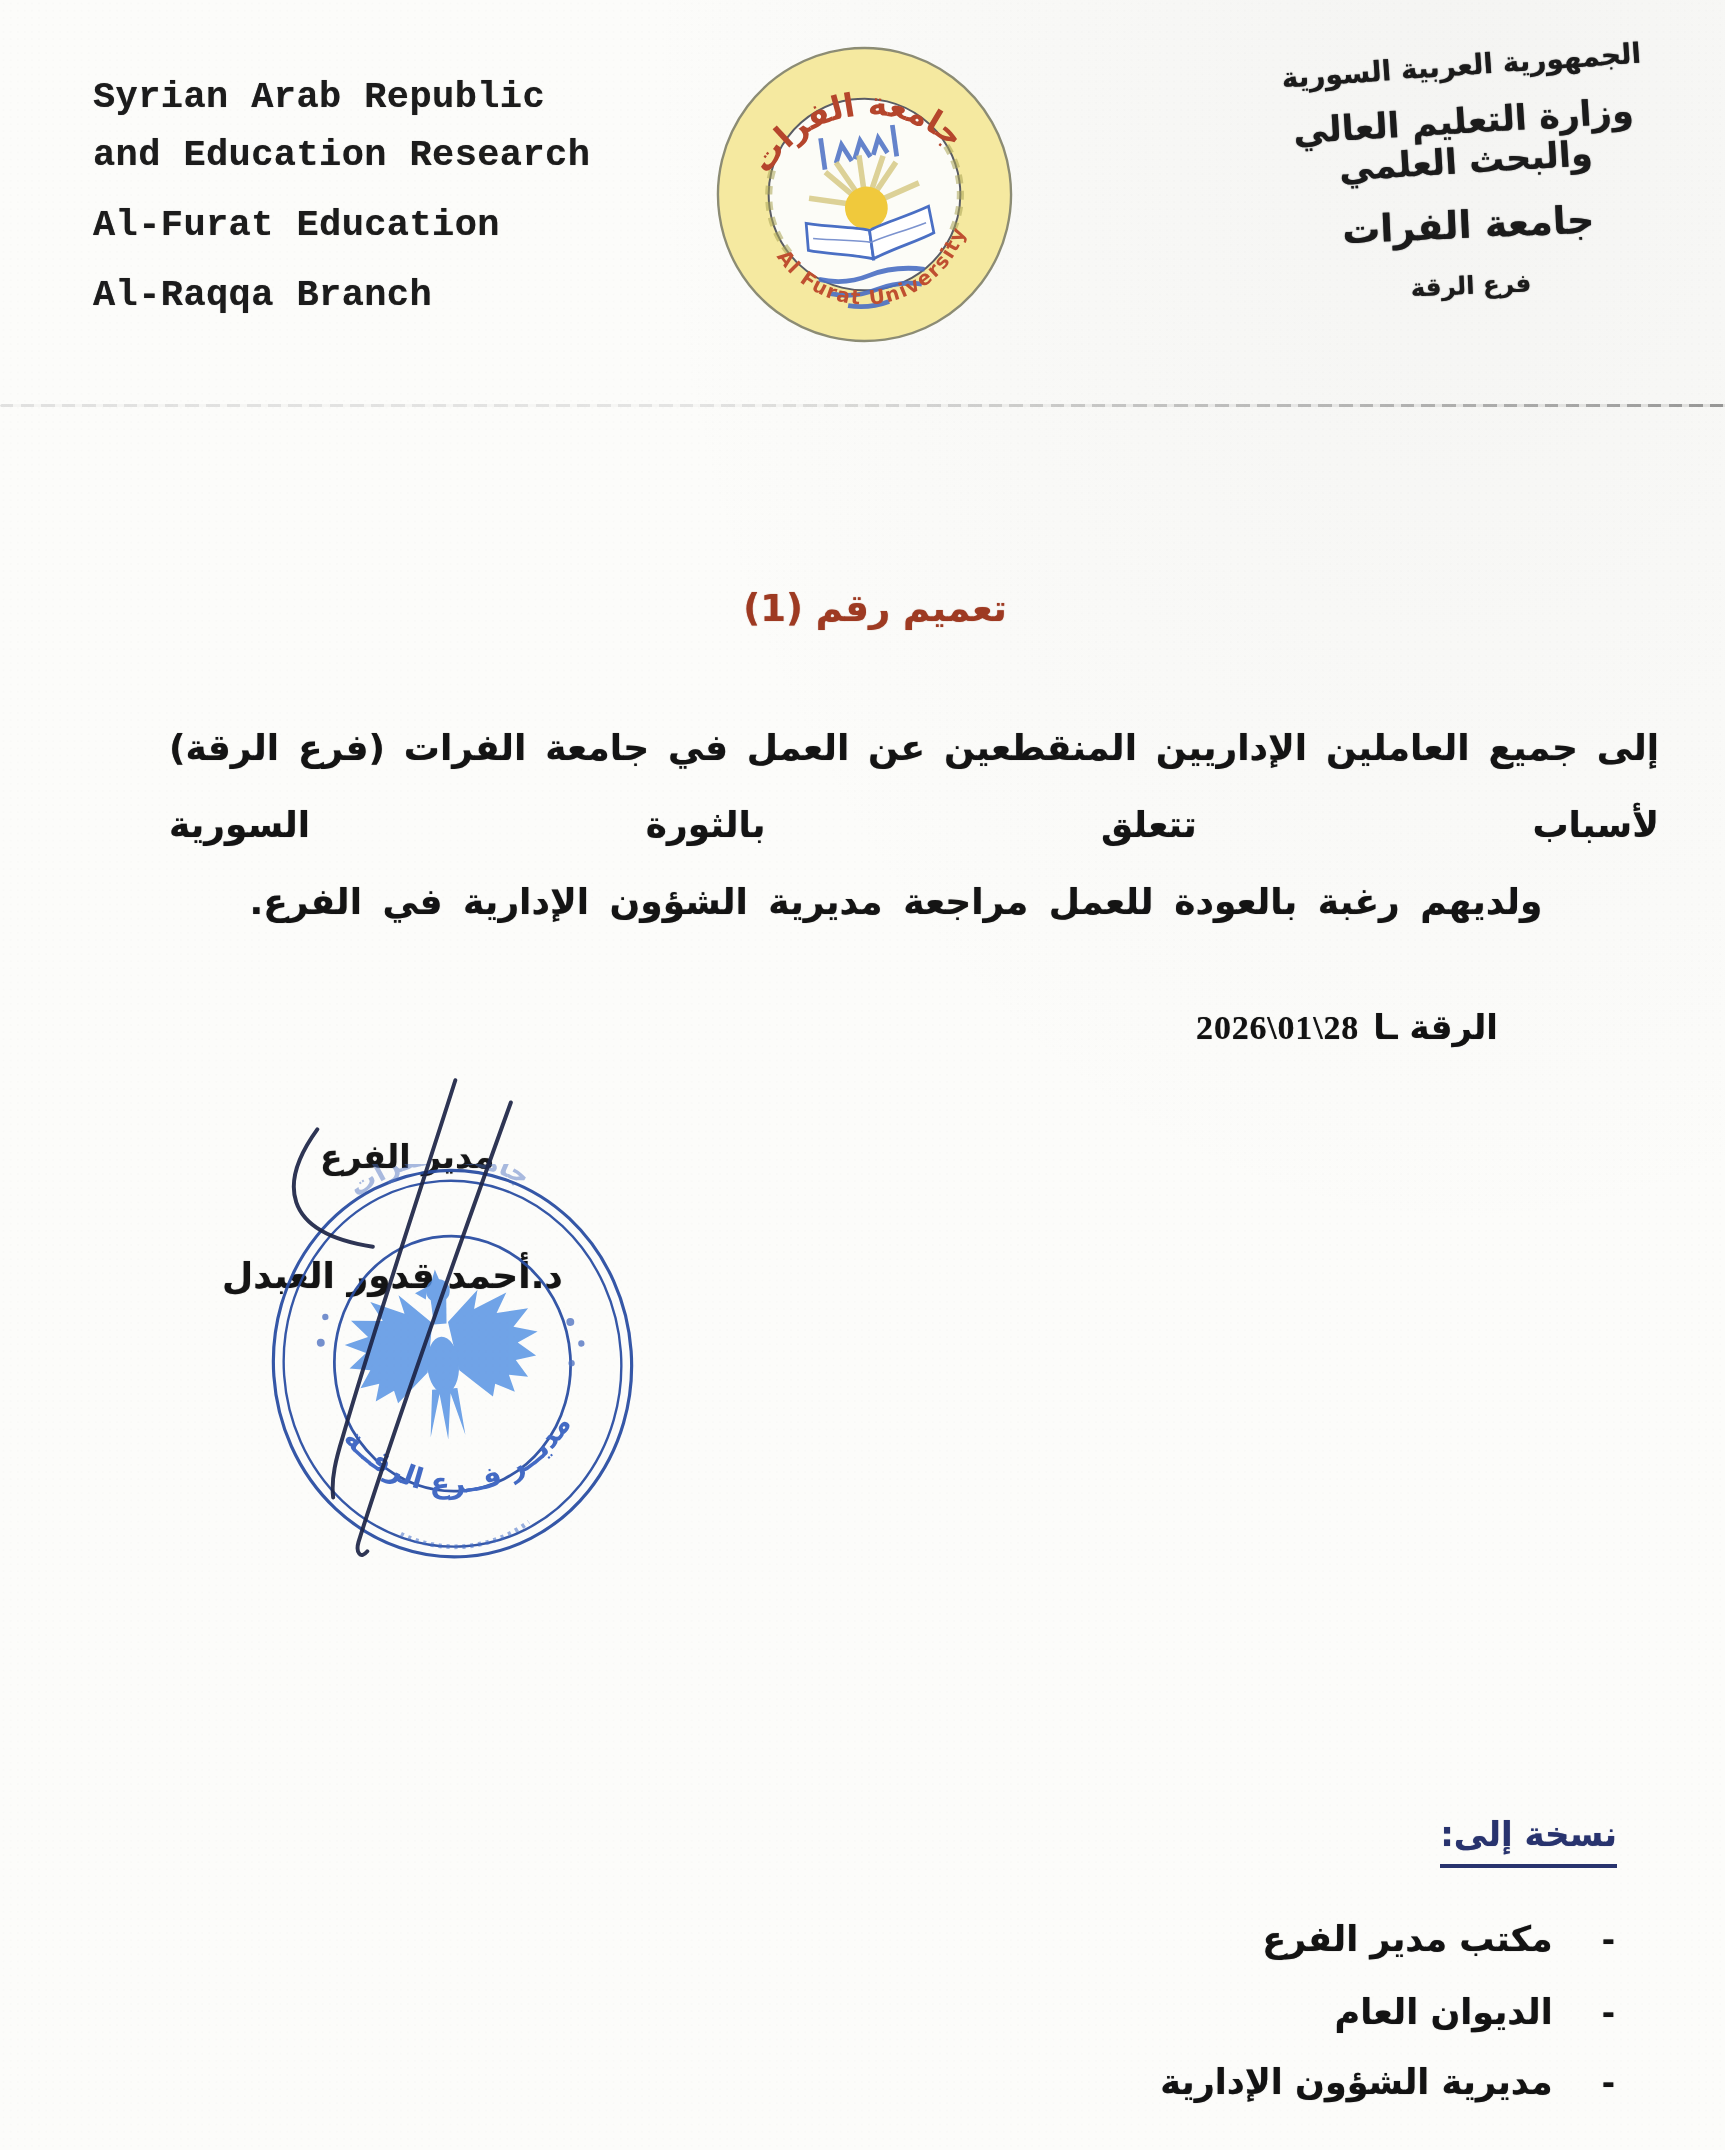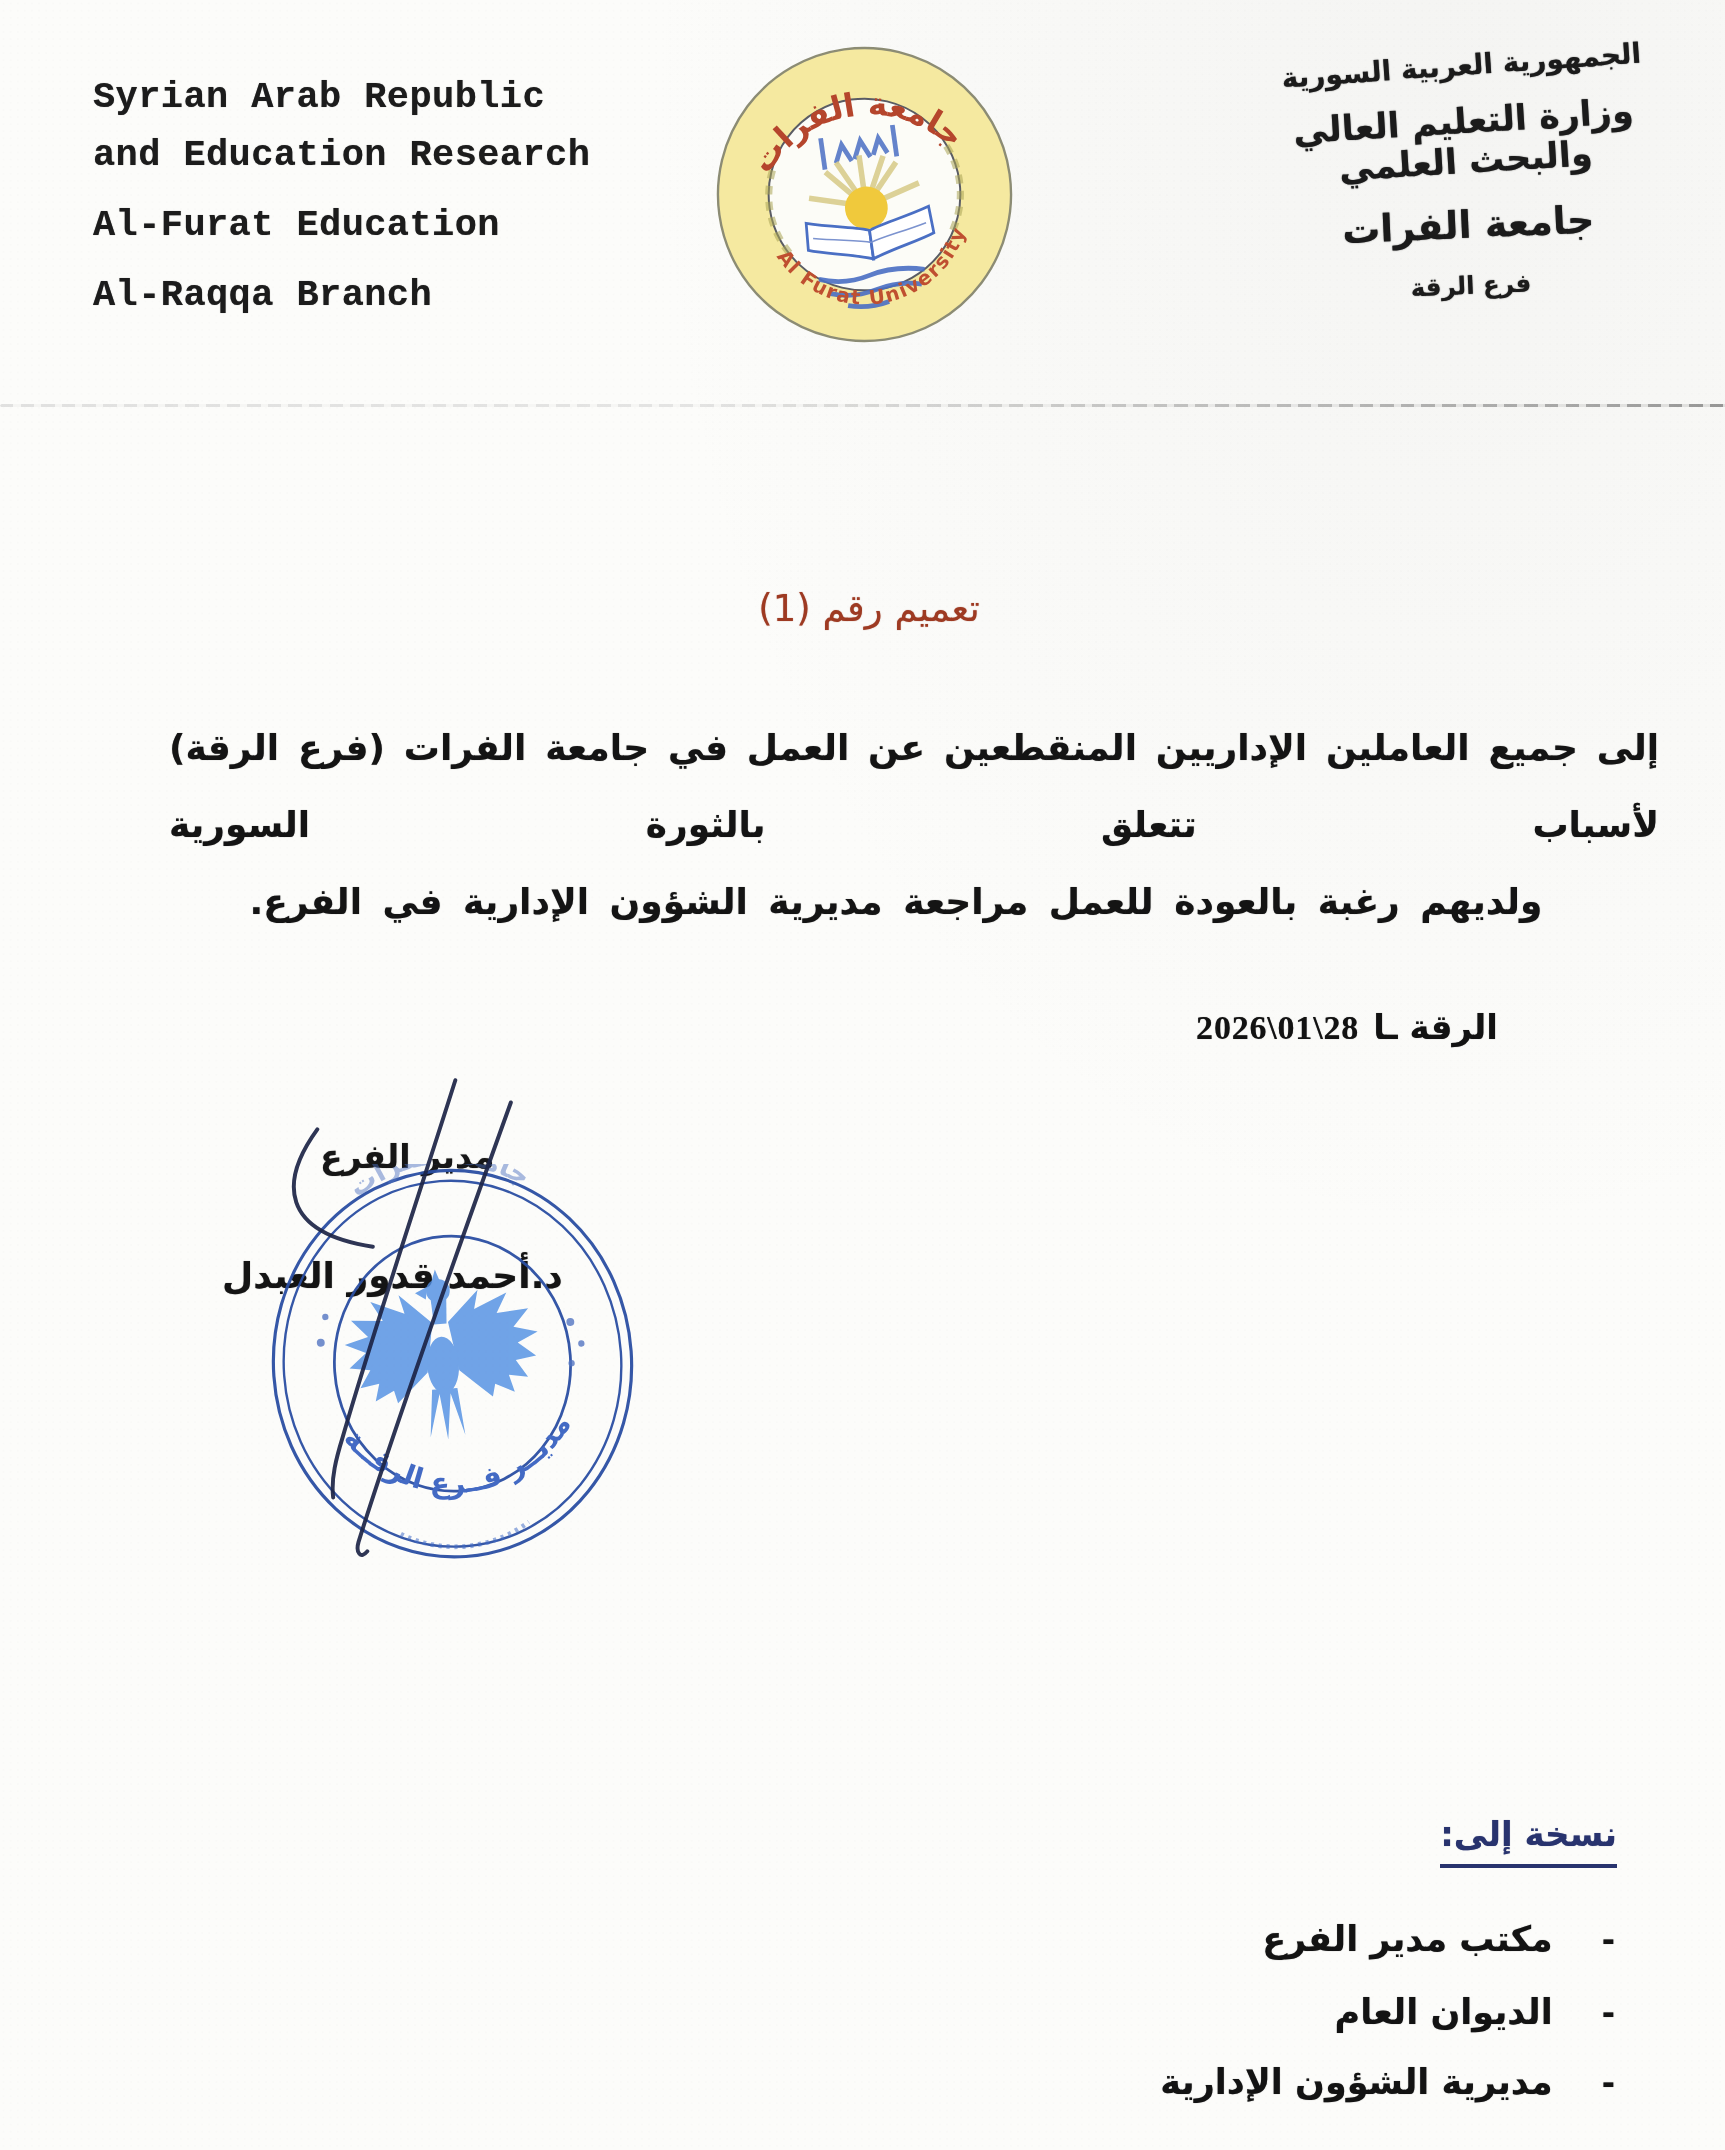--- a/index.html
+++ b/index.html
@@ -31,8 +31,8 @@
                mask-image:repeating-linear-gradient(90deg,#000 0 13.5px,rgba(0,0,0,.25) 13.5px 20.6px);
        border-radius:1.6px;}
   
-  .heading{position:absolute;left:50%;transform:translateX(-50%);margin-left:6px;top:587px;
-           direction:rtl;font-size:37px;font-weight:400;color:#9e3a22;
+  .heading{position:absolute;left:50%;transform:translateX(-50%);margin-left:12px;top:587px;
+           direction:rtl;font-size:37px;font-weight:700;color:#9e3a22;
            text-shadow:0 0 1.1px rgba(140,45,22,.6);}
   
   .body-text{position:absolute;left:133px;width:1526px;top:709px;direction:rtl;

